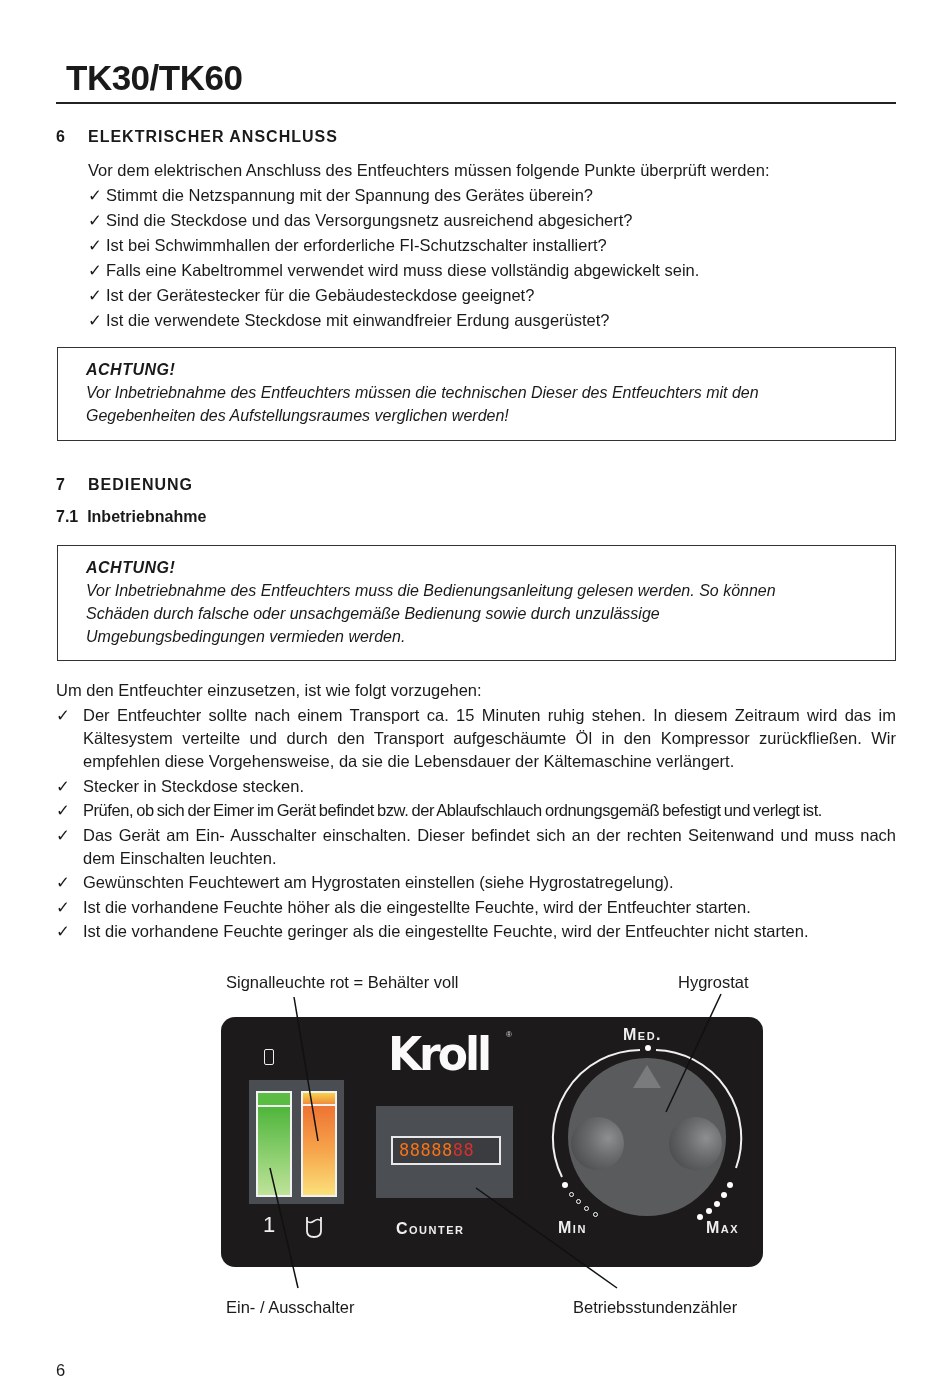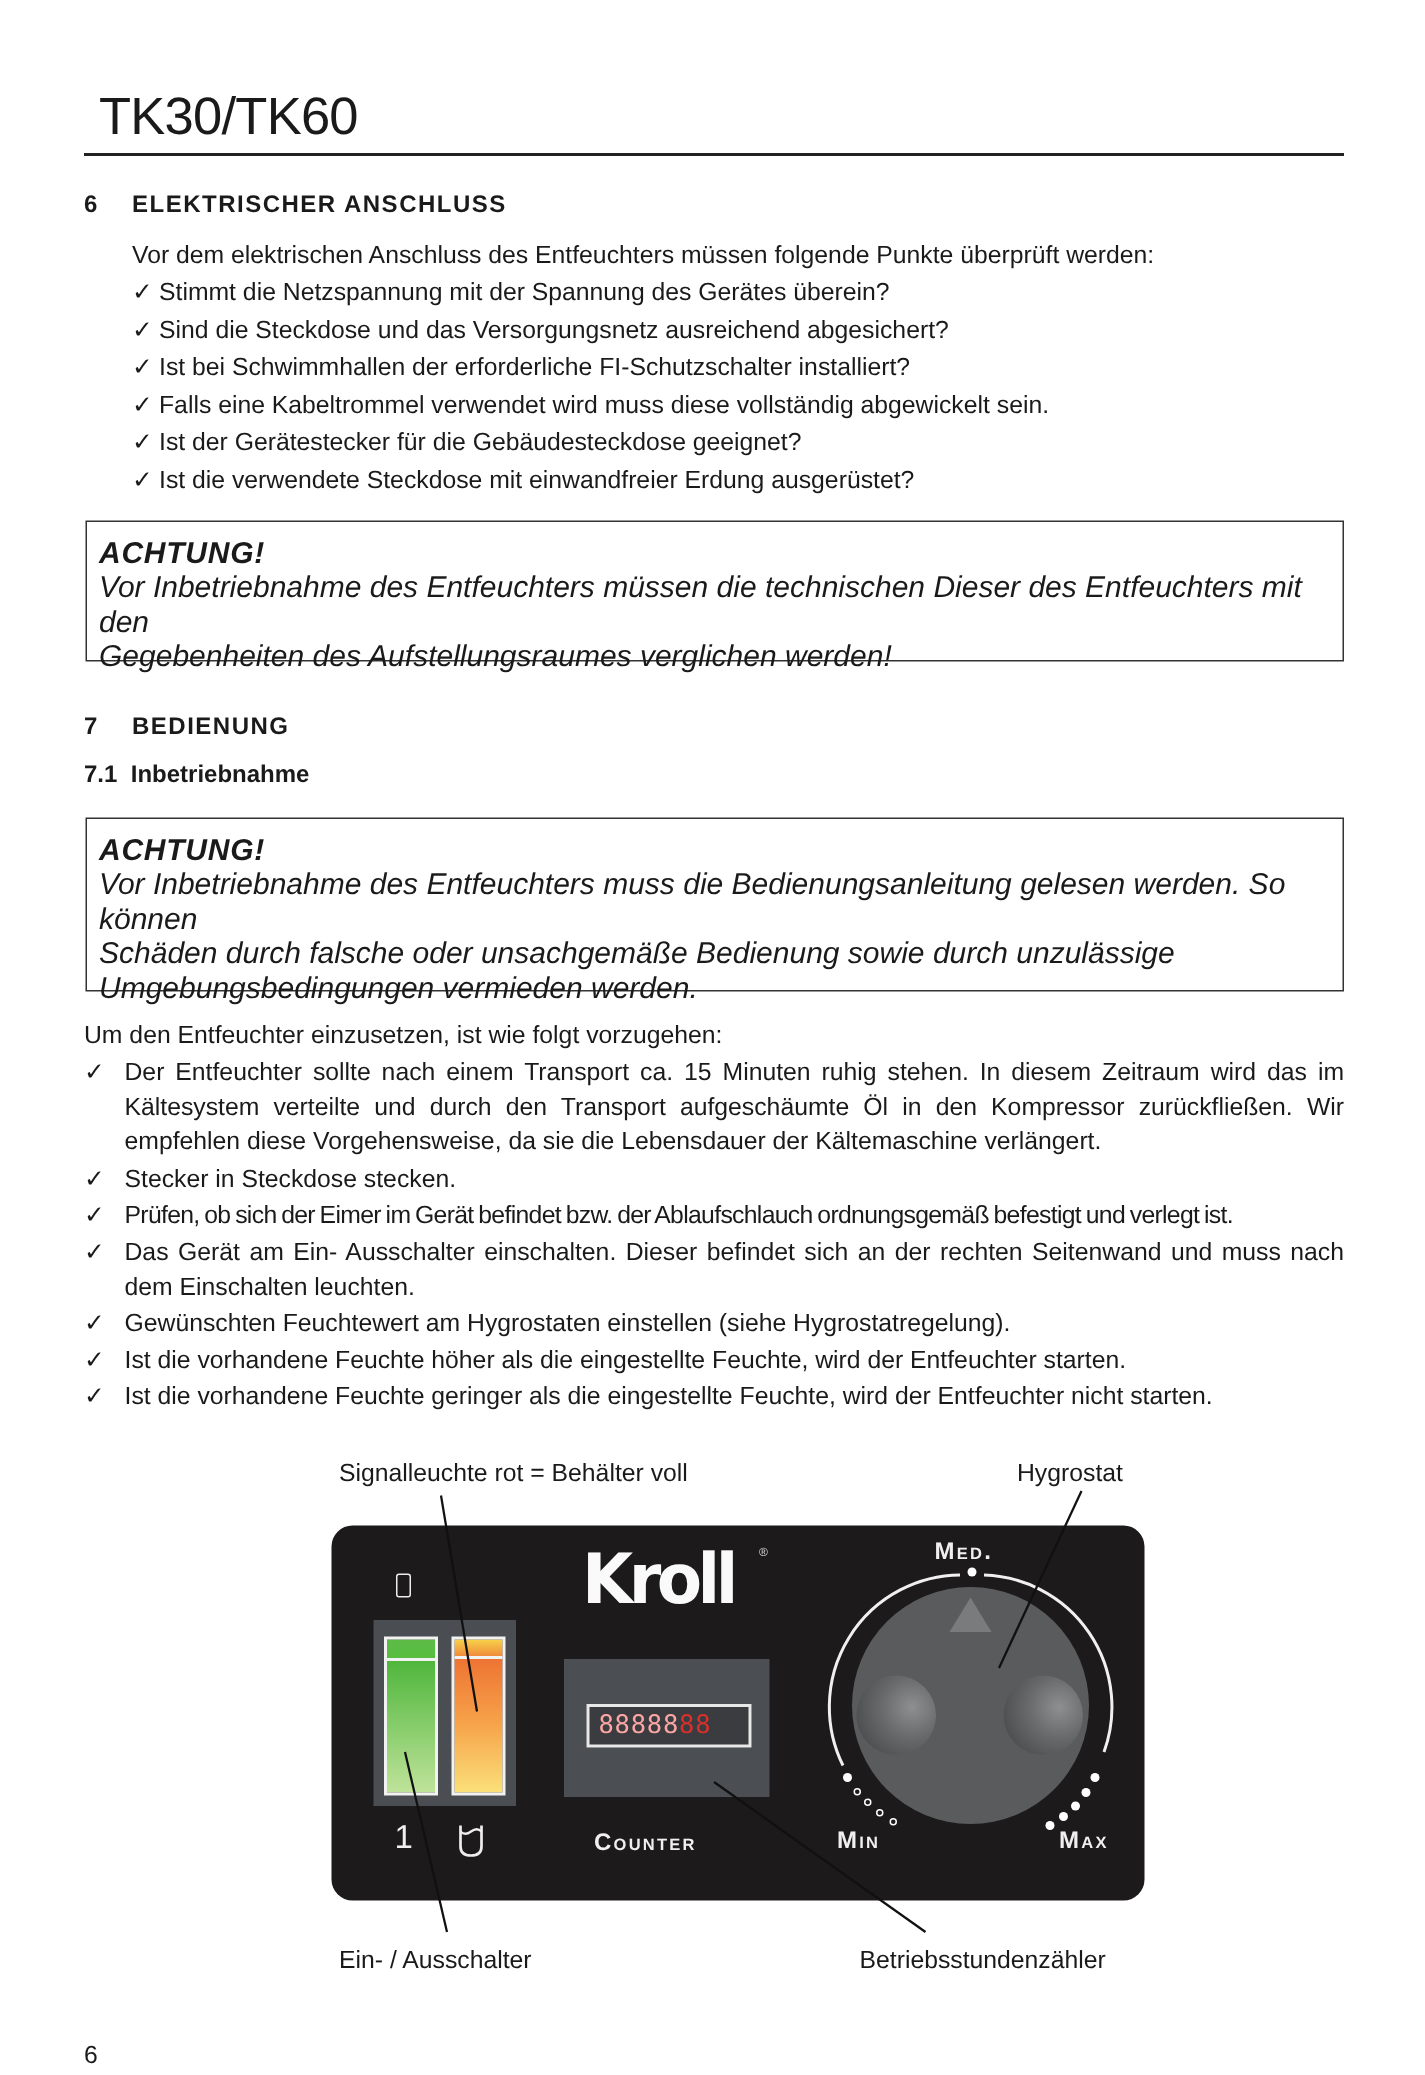--- a/index.html
+++ b/index.html
@@ -6,7 +6,7 @@
   body { width: 950px; height: 1383px; position: relative; overflow: hidden;
          font-family: "Liberation Sans", sans-serif; color: #1a1a1a; }
   .abs { position: absolute; }
-  .title { left: 66px; top: 58px; font-size: 35px; font-weight: normal; letter-spacing: -0.5px; }
+  .title { left: 66px; top: 58px; font-size: 35px; font-weight: bold; letter-spacing: -0.5px; }
   .rule { left: 56px; top: 102px; width: 840px; height: 2px; background: #222; }
   .h1 { font-size: 16px; font-weight: bold; letter-spacing: 1px; }
   .h1 .num { position: absolute; left: 0; }

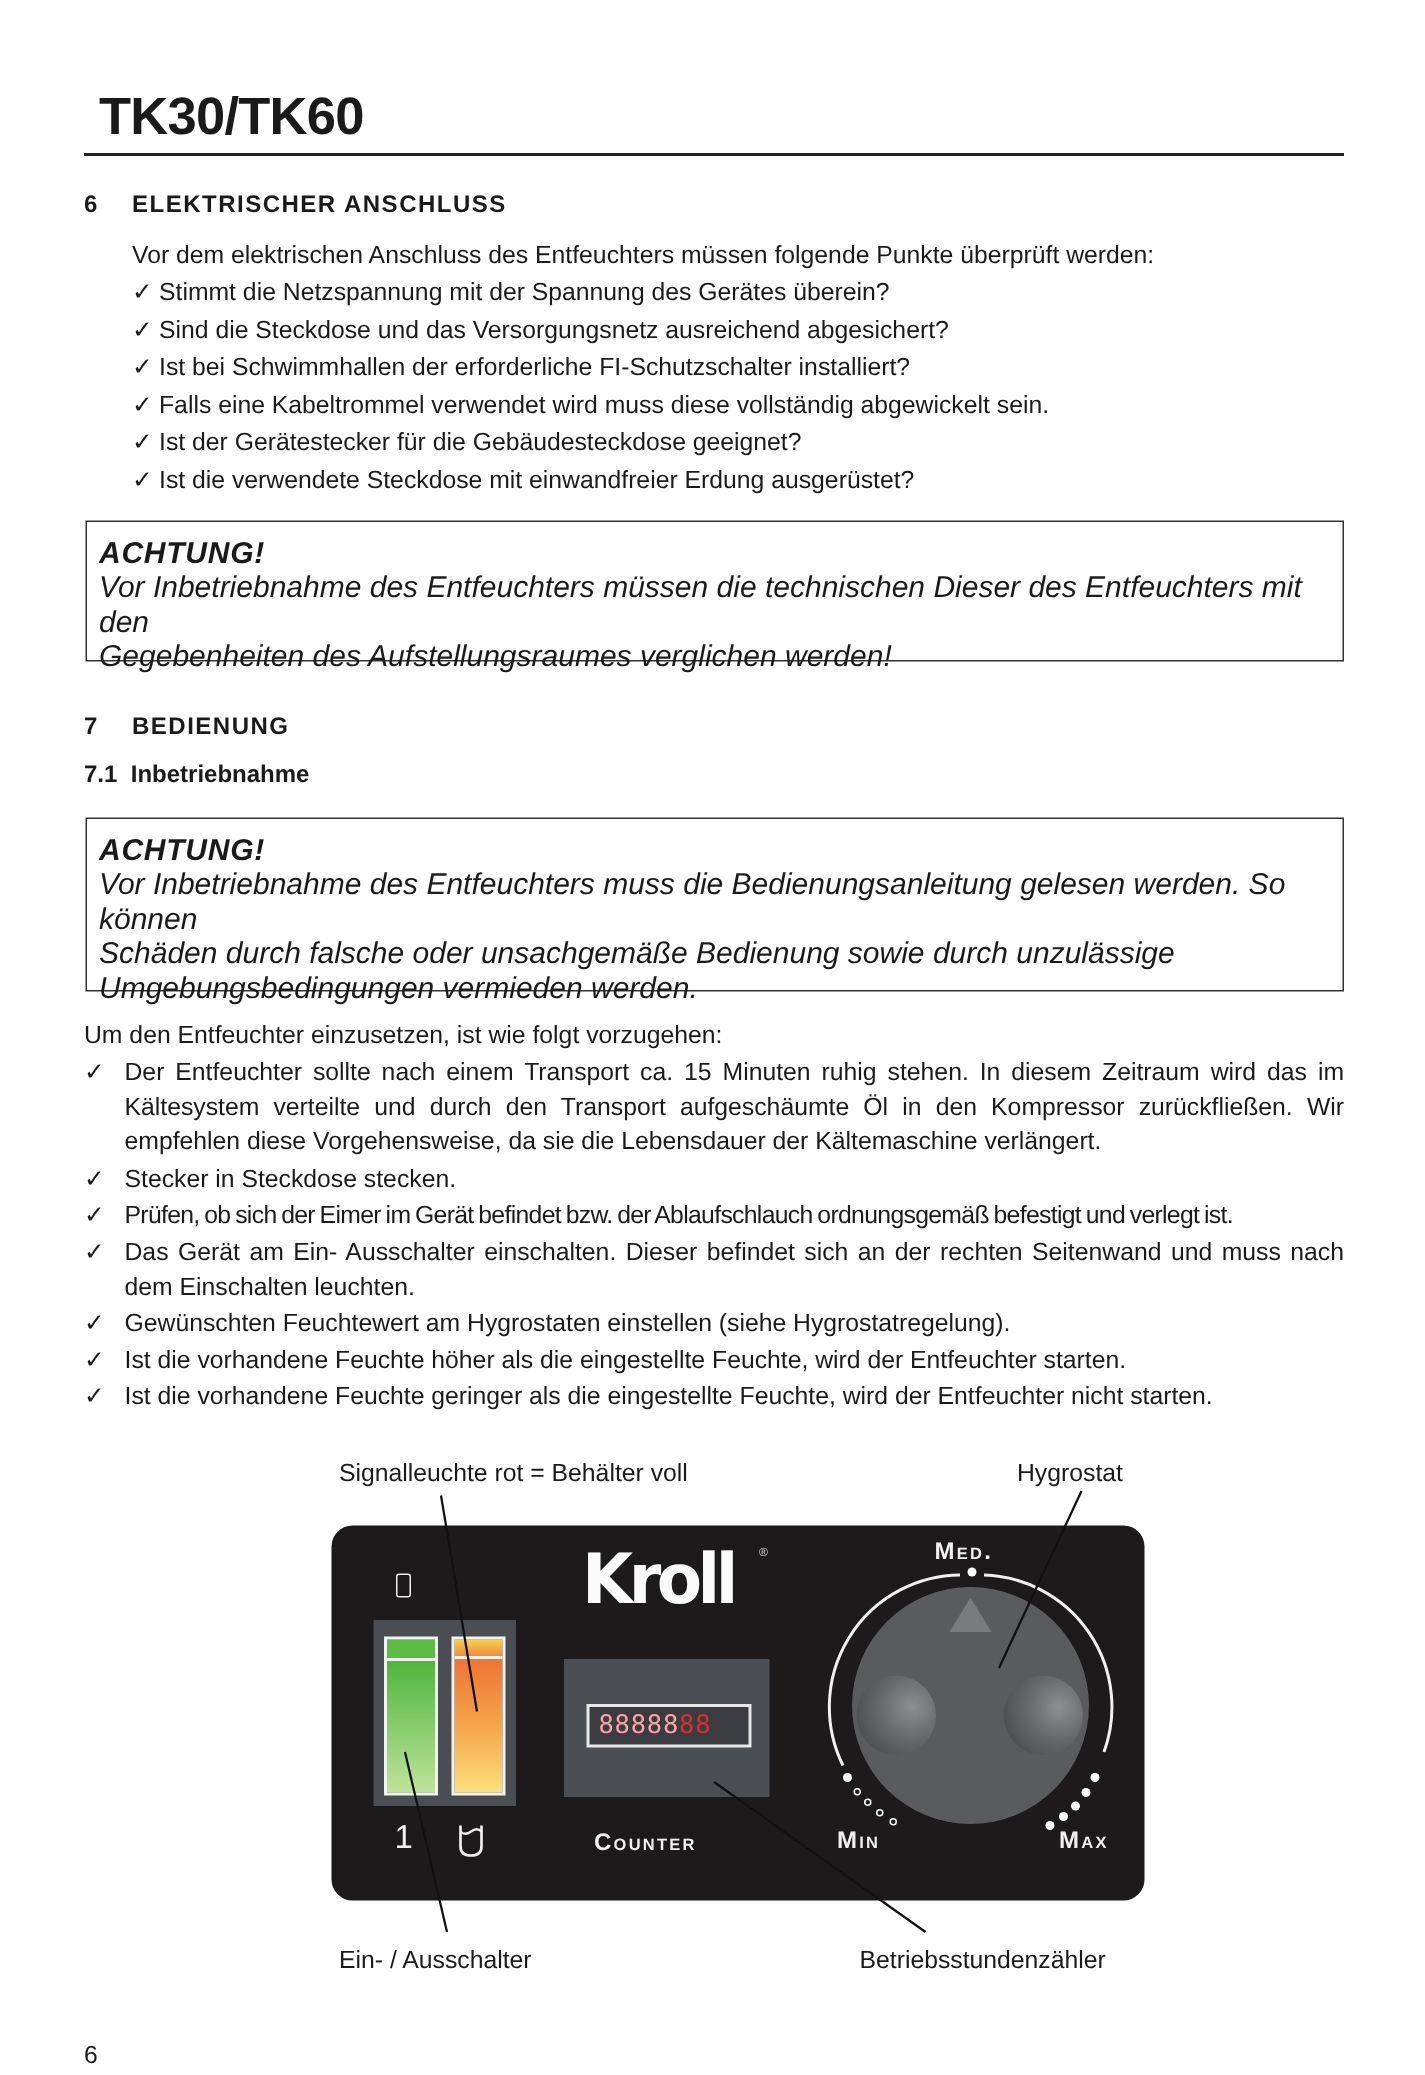--- a/index.html
+++ b/index.html
@@ -15,7 +15,7 @@
   .check-list { list-style: none; margin: 0; padding: 0; }
   .check-list li { font-size: 16.5px; line-height: 25px; white-space: nowrap; }
   .ck { display: inline-block; width: 18px; }
-  .box { border: 1.5px solid #333; box-sizing: border-box; padding: 10px 8px; font-style: italic; font-size: 20px; line-height: 23px; }
+  .box { border: 1.5px solid #333; box-sizing: border-box; padding: 10px 28px; font-style: italic; font-size: 16px; line-height: 23px; }
   .box .head { font-weight: bold; font-style: italic; letter-spacing: 0.5px; }
   .list2 { list-style: none; margin: 0; padding: 0; width: 840px; }
   .list2 li { position: relative; padding-left: 27px; font-size: 16.5px; line-height: 23px; margin-bottom: 1.5px; text-align: justify; }

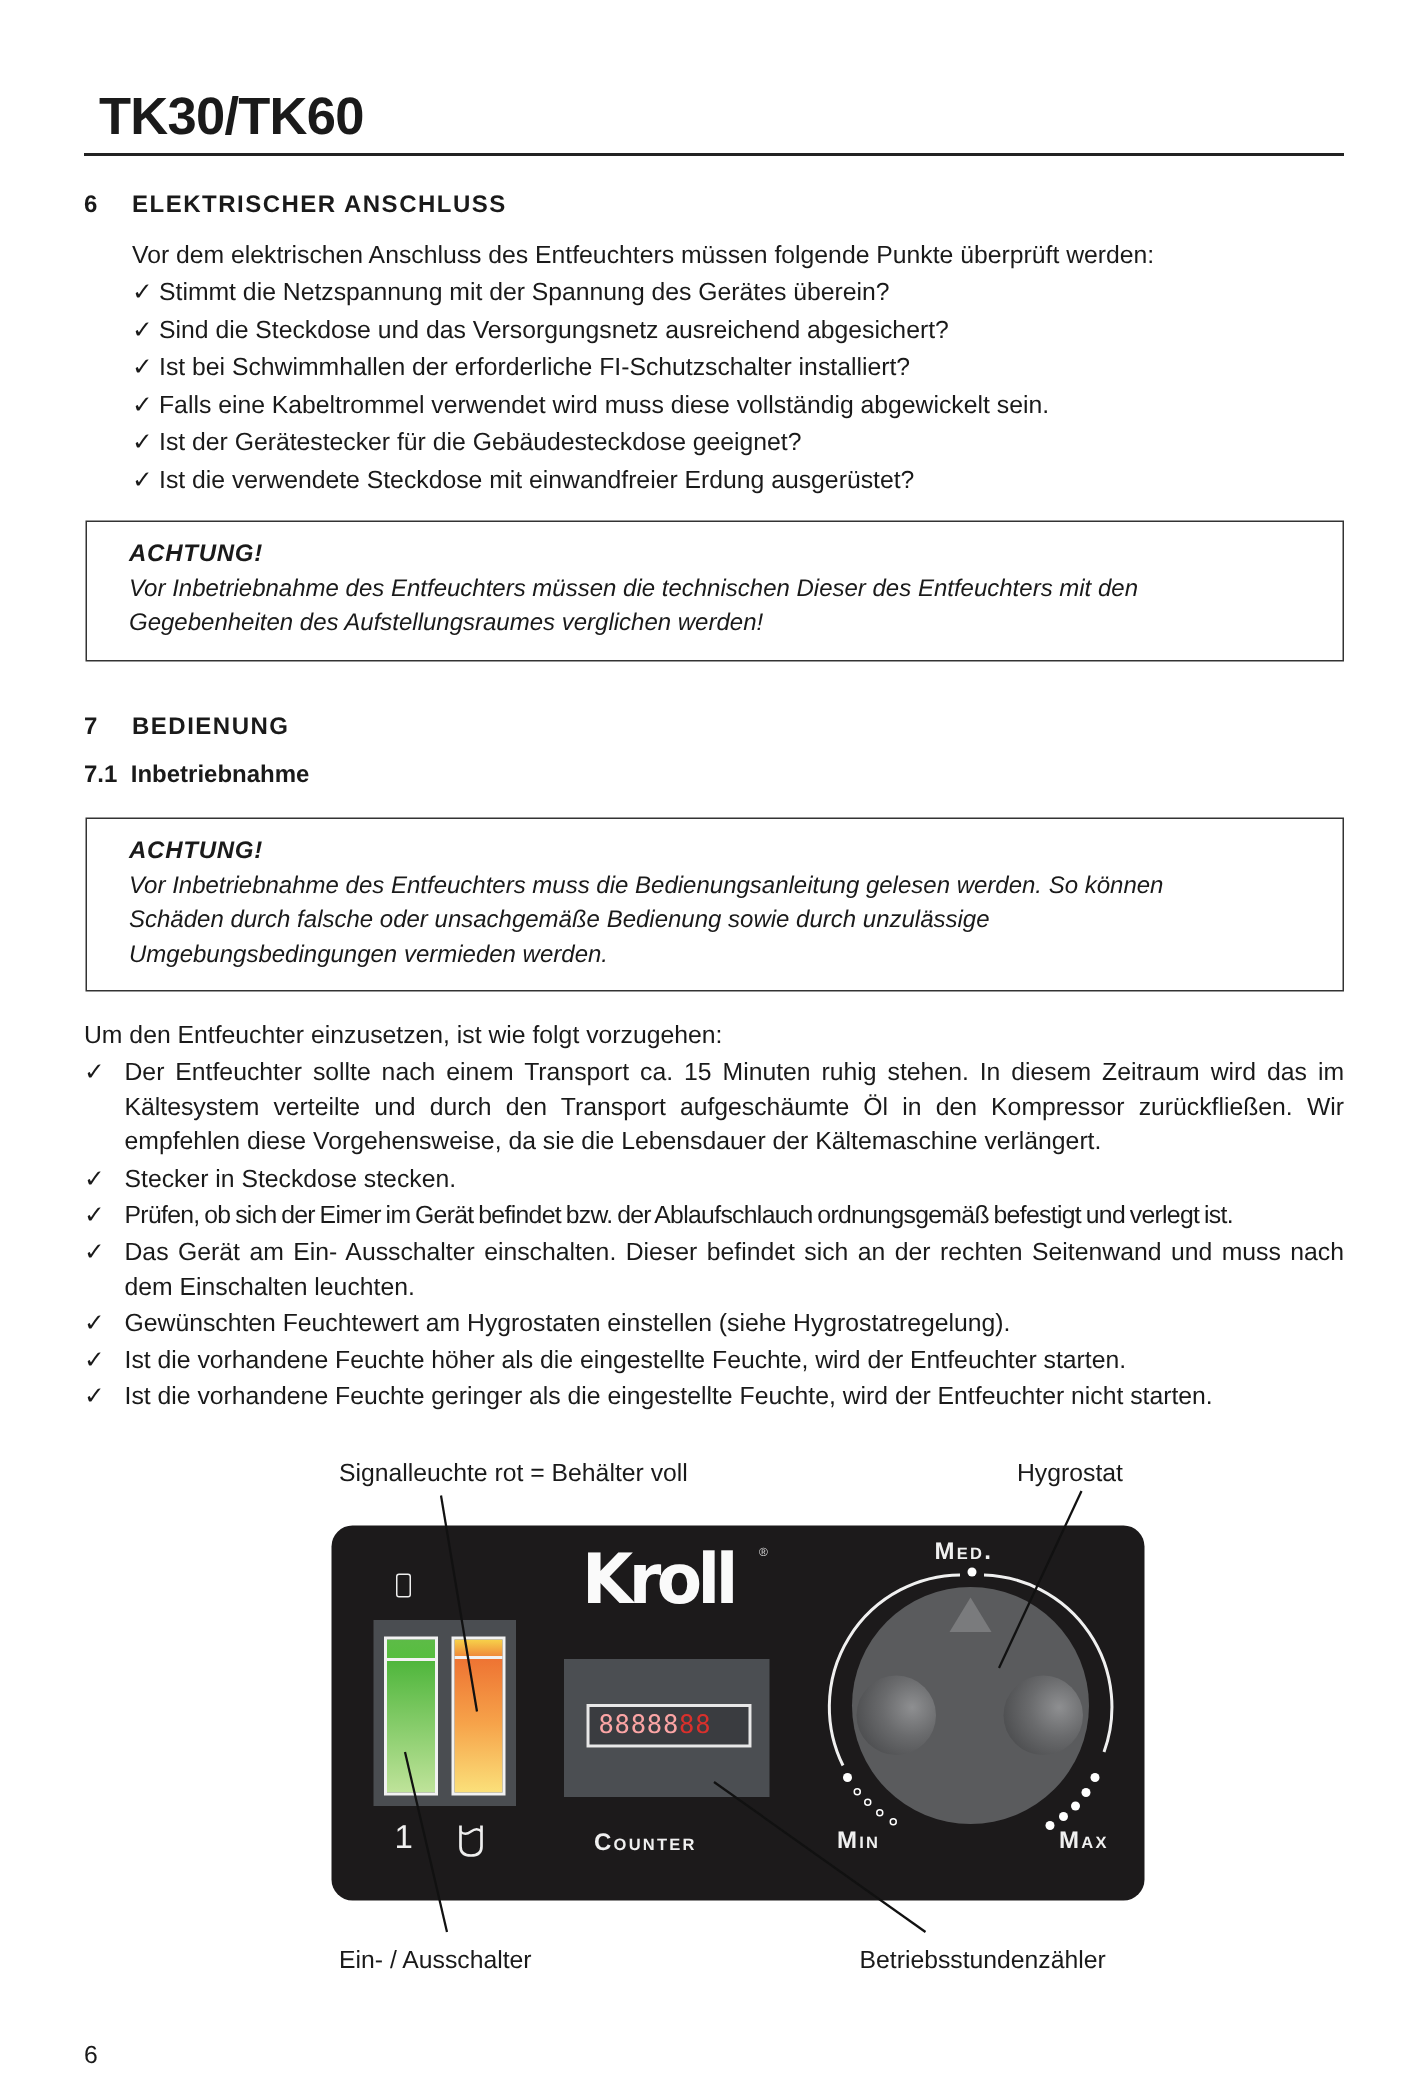--- a/index.html
+++ b/index.html
@@ -31,7 +31,7 @@
   .counter-bg { left: 376px; top: 1106px; width: 137px; height: 92px; background: #4b4e52; }
   .counter-disp { left: 391px; top: 1136px; width: 110px; height: 29px; border: 2px solid #e8e8e8; box-sizing: border-box; background: #3a3c40;
                   font-family: "DejaVu Sans Mono", monospace; font-size: 17px; line-height: 25px; padding-left: 6px; letter-spacing: 0.5px; }
-  .counter-disp .blk { color: #fca5a5; }
+  .counter-disp .blk { color: #f97316; }
   .counter-disp .red { color: #d9302c; }
   .panel-label { color: #f0f0f0; font-weight: bold; font-variant: small-caps; letter-spacing: 1.5px; font-size: 16px; }
   .logo { left: 388px; top: 1032px; color: #fafafa; font-family: "DejaVu Sans", sans-serif; font-weight: bold; font-size: 44px;

